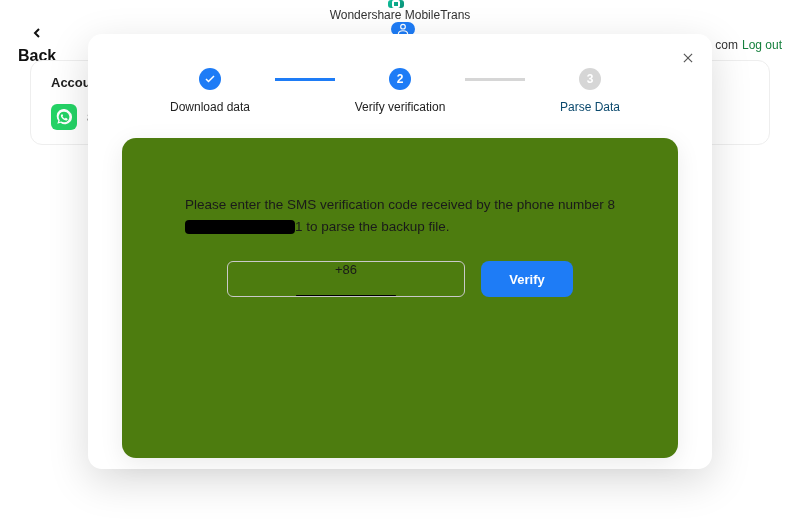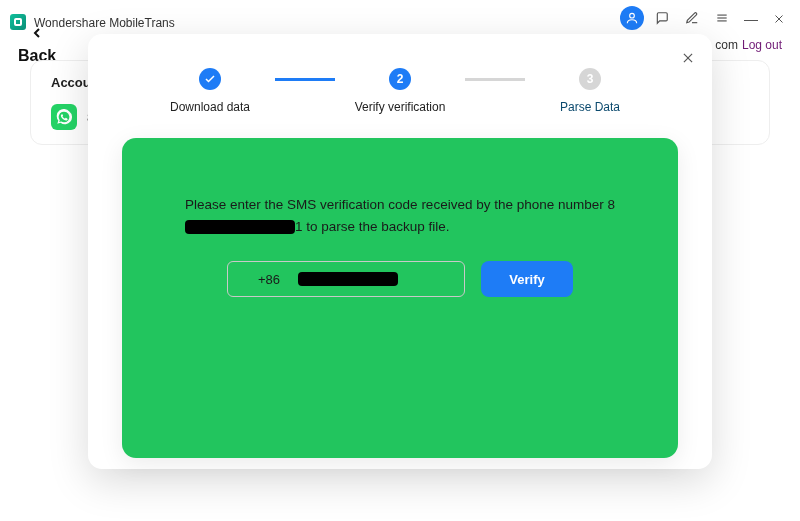--- a/index.html
+++ b/index.html
@@ -4,7 +4,7 @@
 <style>
   * { box-sizing: border-box; margin: 0; padding: 0; }
   html, body { width: 800px; height: 521px; font-family: -apple-system, 'Segoe UI', Arial, sans-serif; background:#fff; overflow:hidden; color:#222; }
-  .titlebar { height:30px; display:flex; align-items:flex-end; padding:0 10px; font-size:12px; color:#333; }
+  .titlebar { height:30px; display:flex; align-items:center; padding:0 10px; font-size:12px; color:#333;flex-direction:column; }
   .app-logo { width:16px; height:16px; border-radius:3px; background:linear-gradient(135deg,#0fbf9b,#0a8f77); margin-right:8px; display:flex; align-items:center; justify-content:center; }
   .app-logo span{ width:8px; height:8px; border:2px solid #fff; border-radius:2px; display:block;}
   .titlebar .spacer { flex:1; }

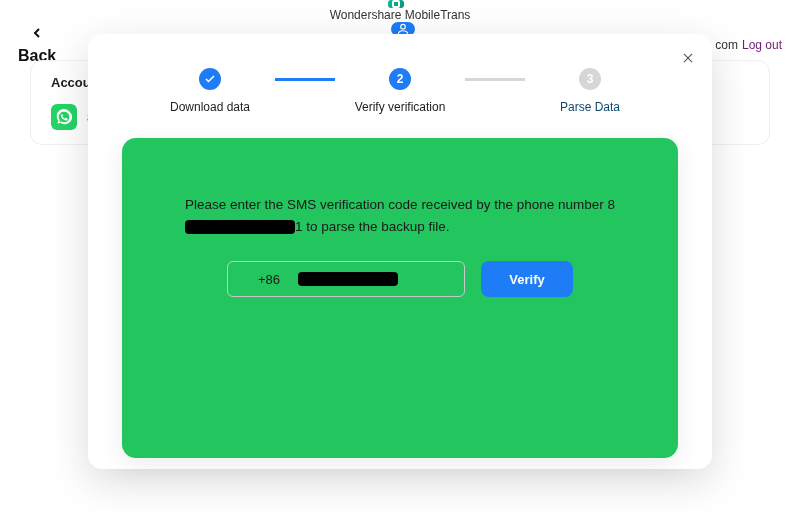--- a/index.html
+++ b/index.html
@@ -19,7 +19,7 @@
   .back svg{ width:16px;height:16px; stroke:#111;}
   .topbar .spacer{flex:1;}
   .account-email { font-size:12px; color:#333; margin-right:4px;}
-  .logout { font-size:12px; color:#701a75; cursor:pointer; }
+  .logout { font-size:12px; color:#15803d; cursor:pointer; }
 
   .page { position:absolute; top:60px; left:0; right:0; bottom:0; padding:0 30px; }
   .card { background:#fff; border:1px solid #eee; border-radius:12px; padding:14px 20px; box-shadow:0 0 0 rgba(0,0,0,0); }

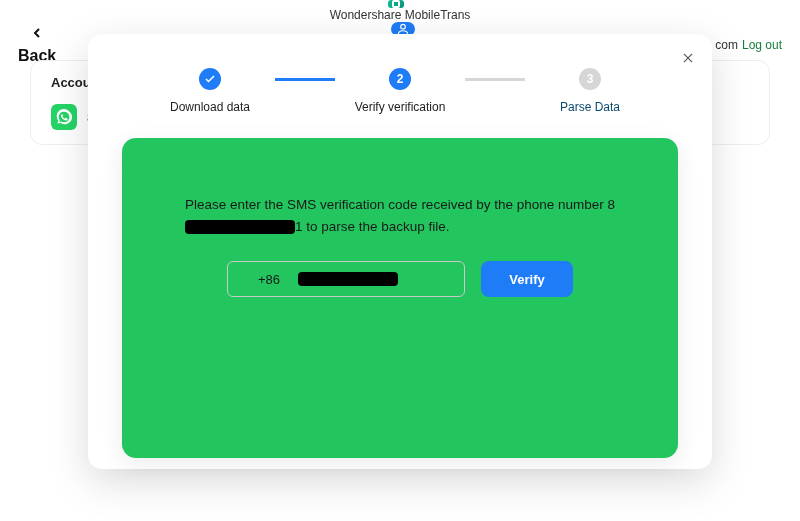--- a/index.html
+++ b/index.html
@@ -44,7 +44,7 @@
   .line { flex:0 0 60px; height:3px; background:#d6d6d6; margin-top:10px; width:60px; }
   .line.fill { background:#1e7cf6; }
 
-  .inner-card { background:#22c55e; border-radius:14px; box-shadow:0 6px 24px rgba(0,0,0,.08); margin-top:24px; height:320px; padding:56px 46px; }
+  .inner-card { background:#4d7c0f; border-radius:14px; box-shadow:0 6px 24px rgba(0,0,0,.08); margin-top:24px; height:320px; padding:56px 46px; }
   .instr { font-size:13.5px; color:#1a1a1a; line-height:1.6; max-width:430px; margin:0 auto; position:relative;}
   .redact { display:inline-block; background:#000; color:#000; border-radius:4px; vertical-align:middle;}
   .r1 { width:110px; height:14px; }

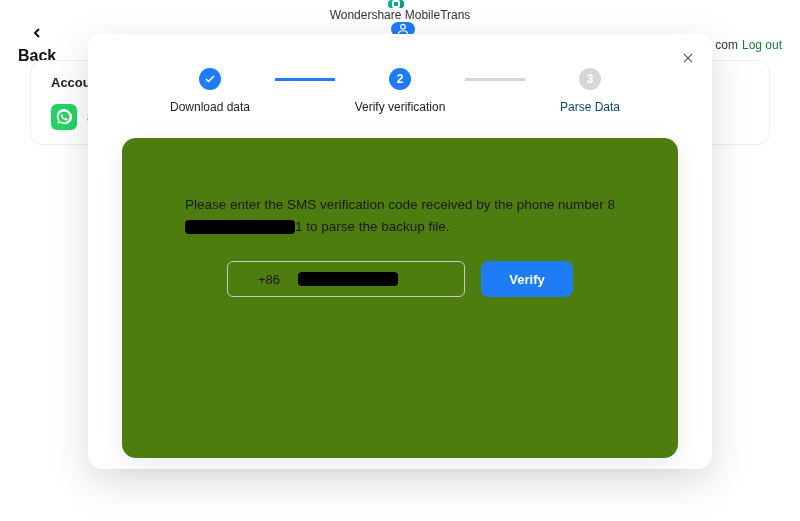--- a/index.html
+++ b/index.html
@@ -50,7 +50,7 @@
   .r1 { width:110px; height:14px; }
 
   .verify-row { display:flex; gap:16px; margin-top:24px; justify-content:center; align-items:center;}
-  .code-field { width:238px; height:36px; border:1px solid #c9c9c9; border-radius:6px; display:flex; align-items:center; padding:0 30px; font-size:13px; gap:18px; }
+  .code-field { width:238px; height:36px; border:1px solid #c9c9c9; border-radius:6px; display:flex; align-items:center; padding:0 30px; font-size:13px; gap:18px;flex-direction:column; }
   .code-field .cc{ color:#1a1a1a; }
   .code-field .masked{ width:100px; height:14px; background:#000; border-radius:4px; }
   .verify-btn { width:92px; height:36px; border:none; border-radius:8px; background:#1e7cf6; color:#fff; font-size:13px; font-weight:600; cursor:pointer;}

